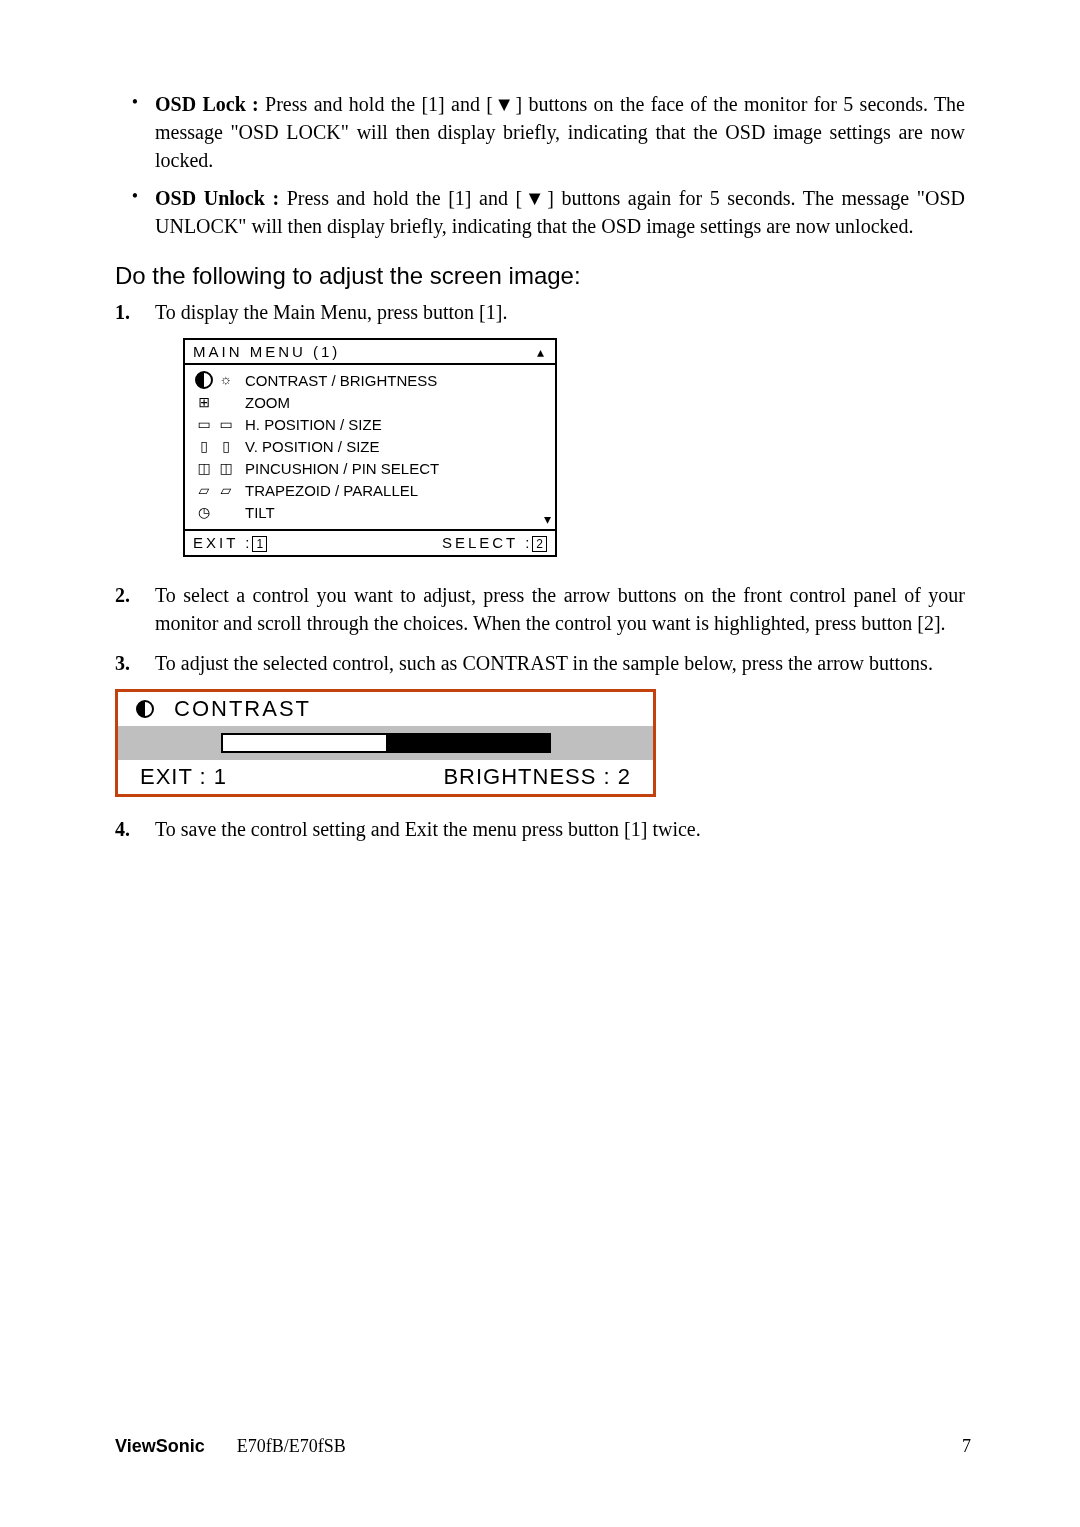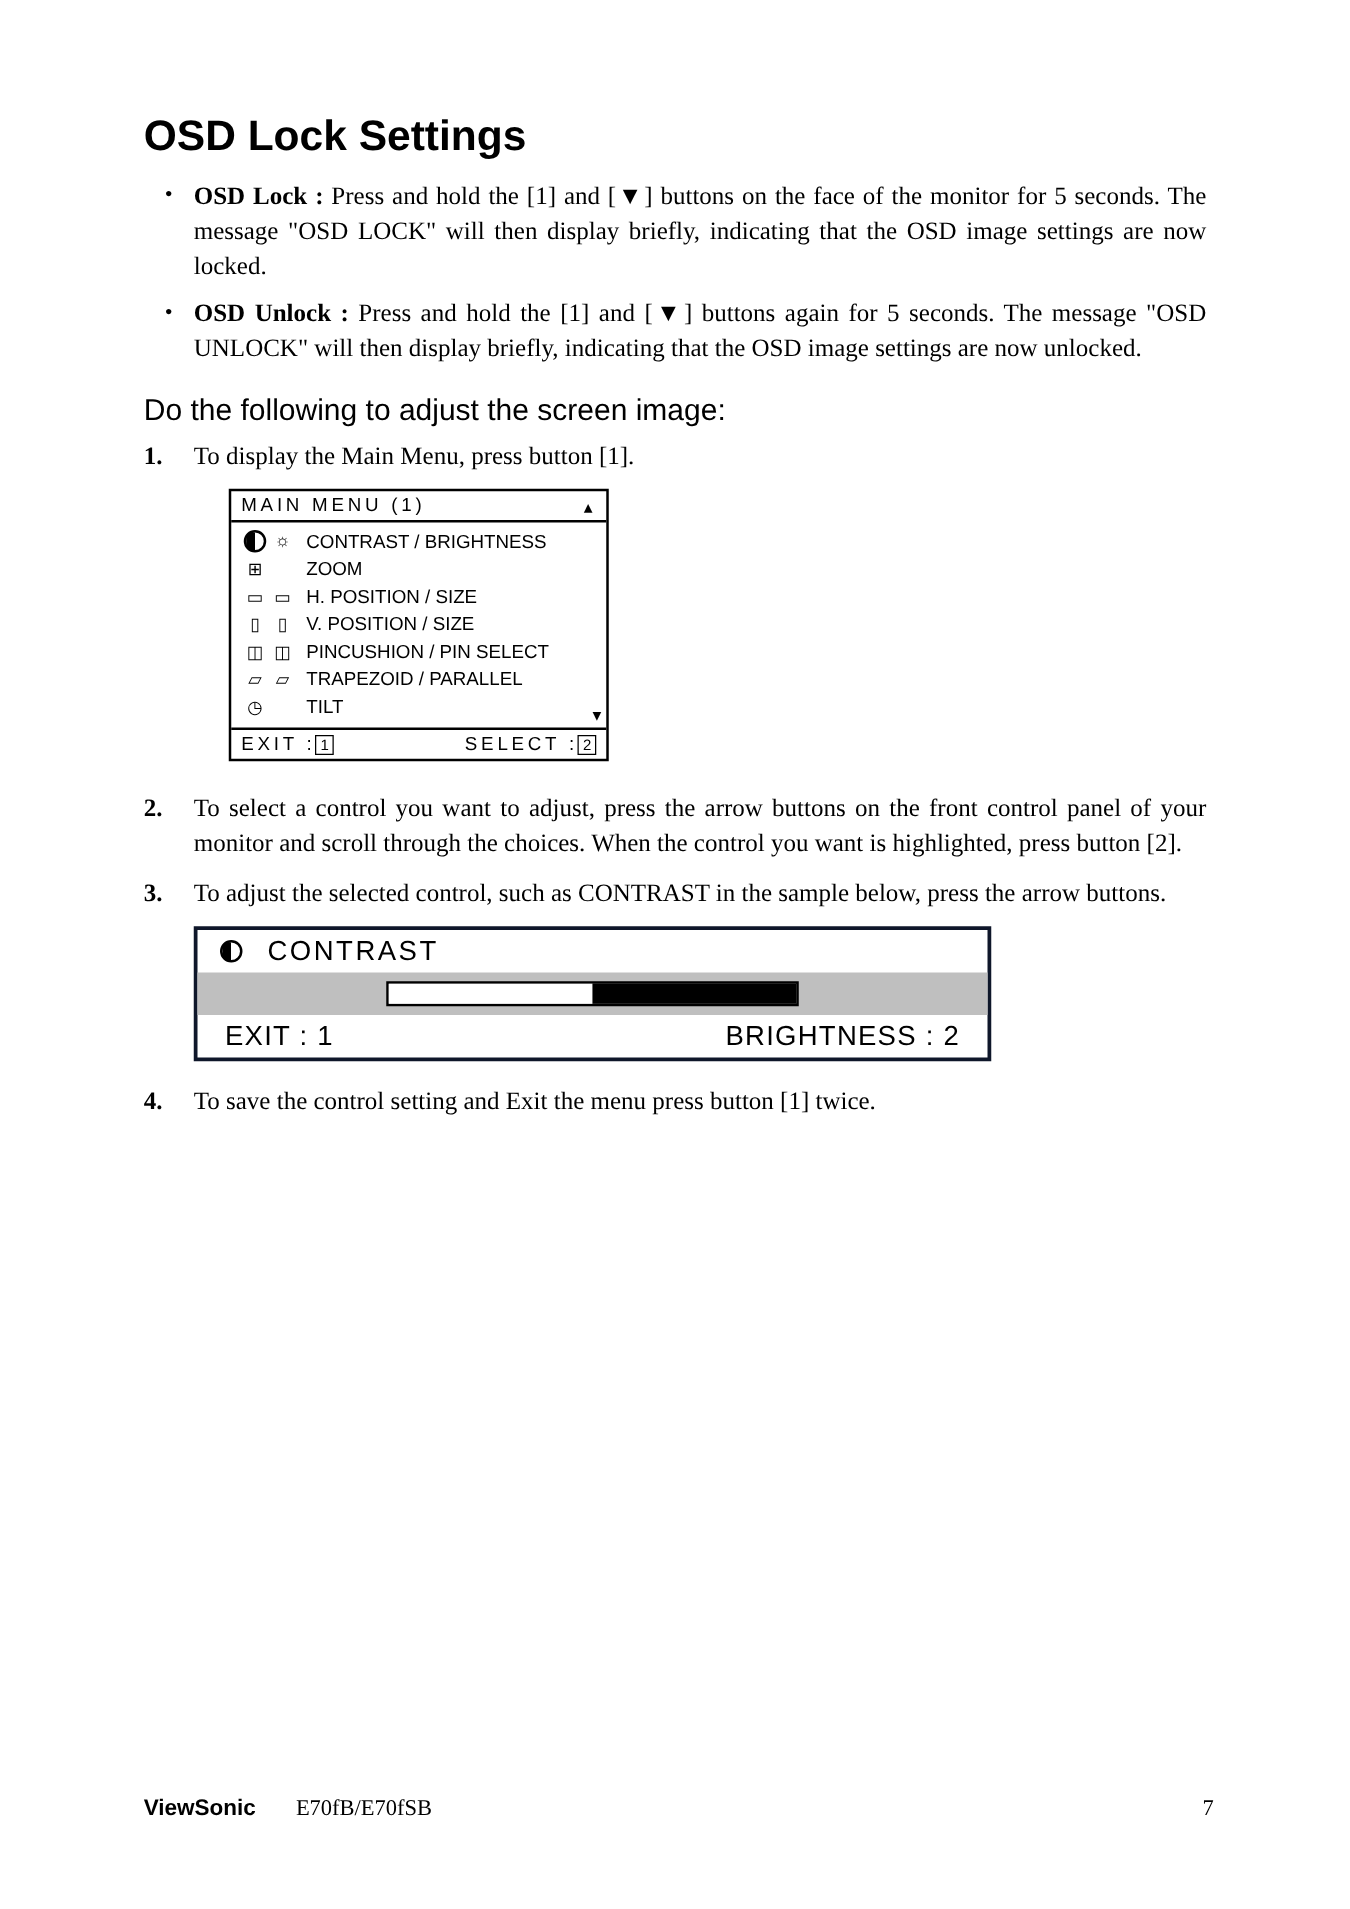--- a/index.html
+++ b/index.html
@@ -187,7 +187,6 @@
 <body>
 
 <div class="page">
-  <h1>OSD Lock Settings</h1>
 
 
   <div class="bullets">

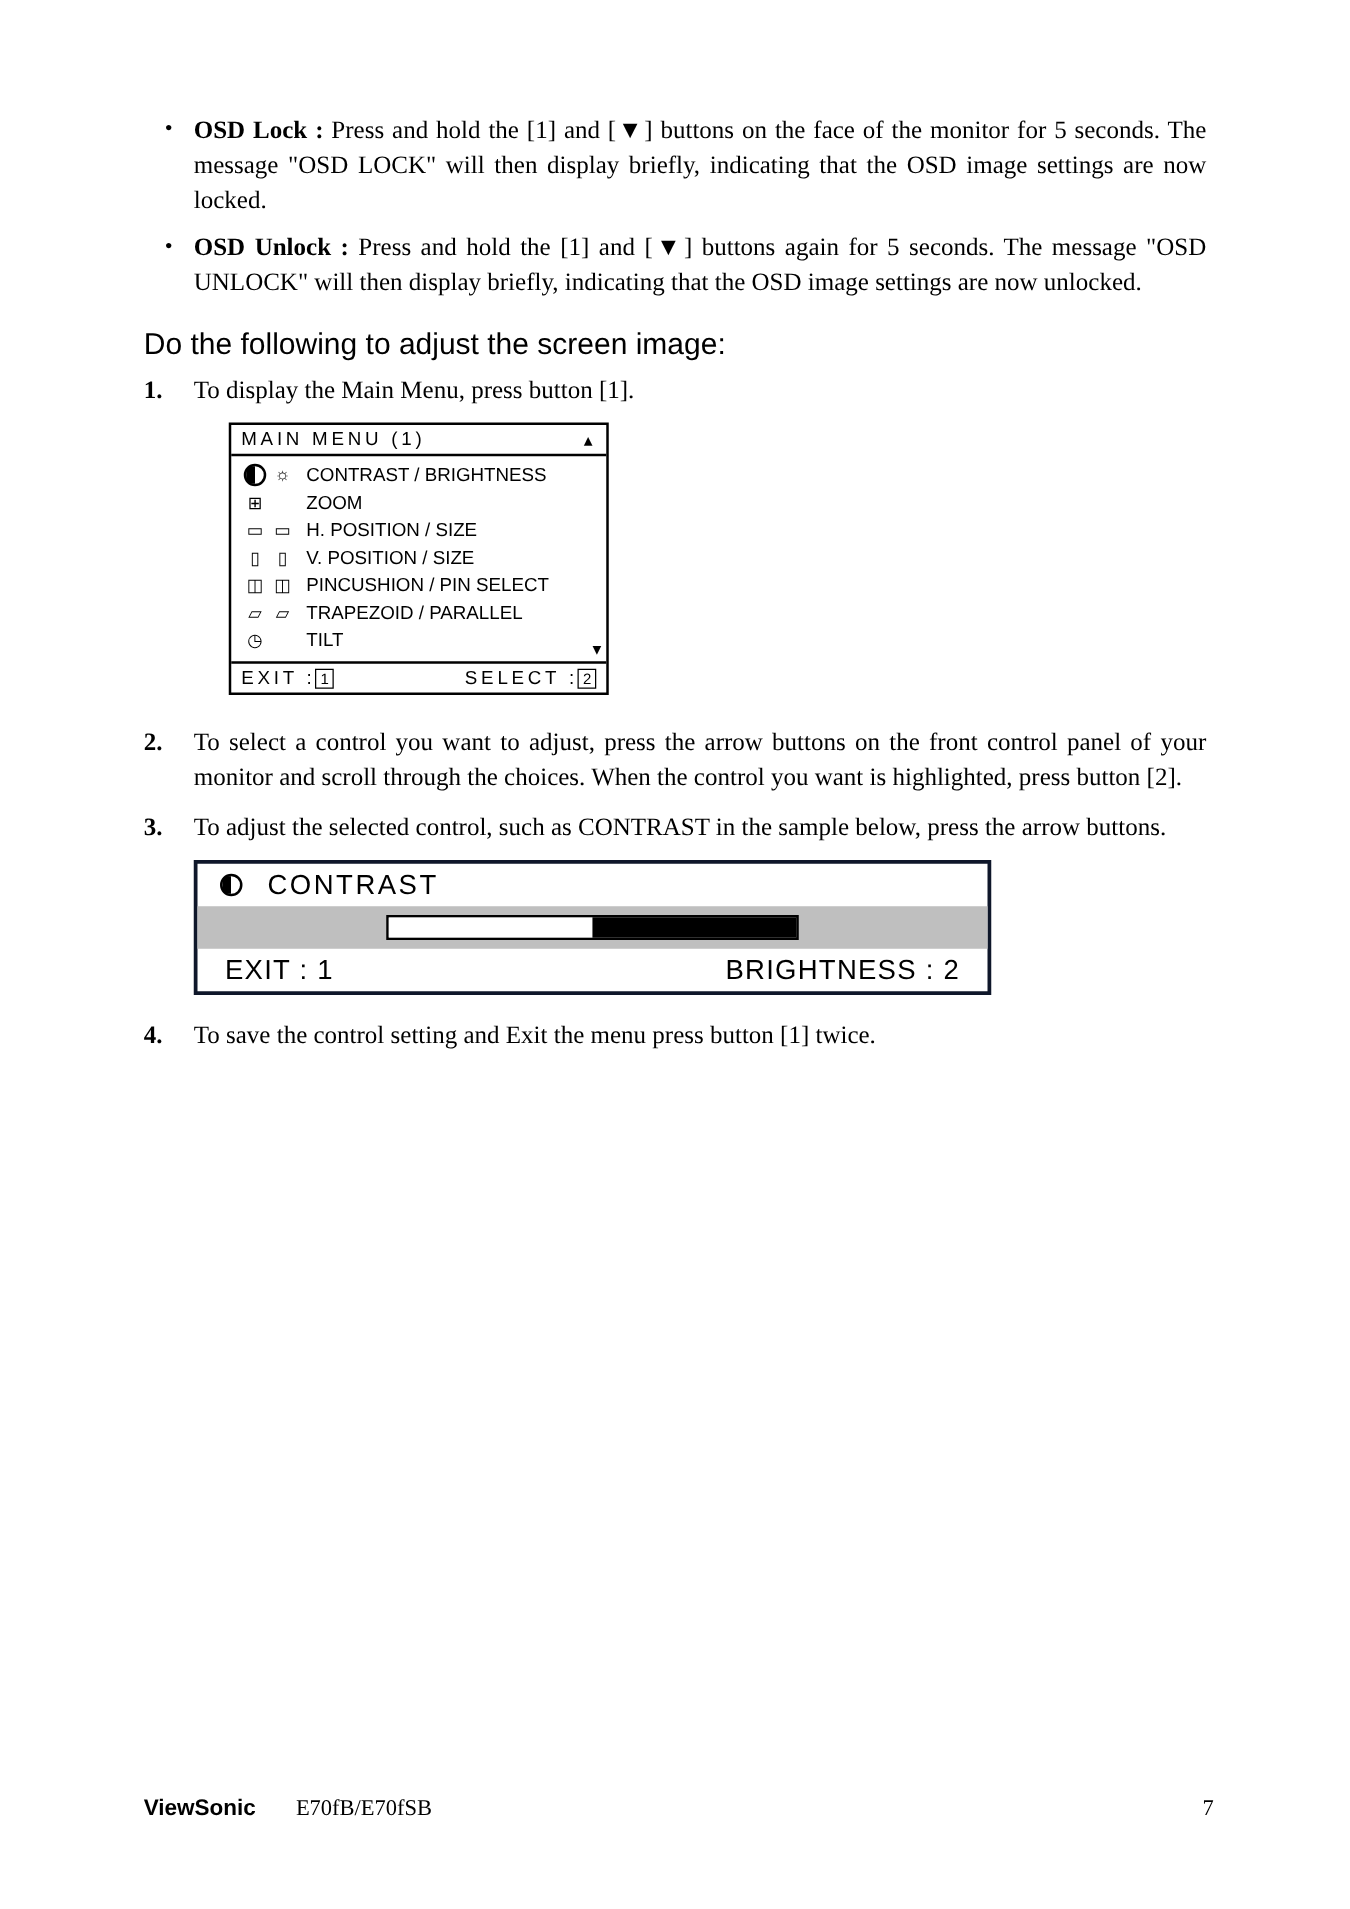--- a/index.html
+++ b/index.html
@@ -72,7 +72,7 @@
       margin-left: 68px;
       margin-top: 6px;
       margin-bottom: 24px;
-      width: 304px;
+      width: 374px;
       border: 2px solid #000;
       font-family: Arial, Helvetica, sans-serif;
       font-size: 15px;

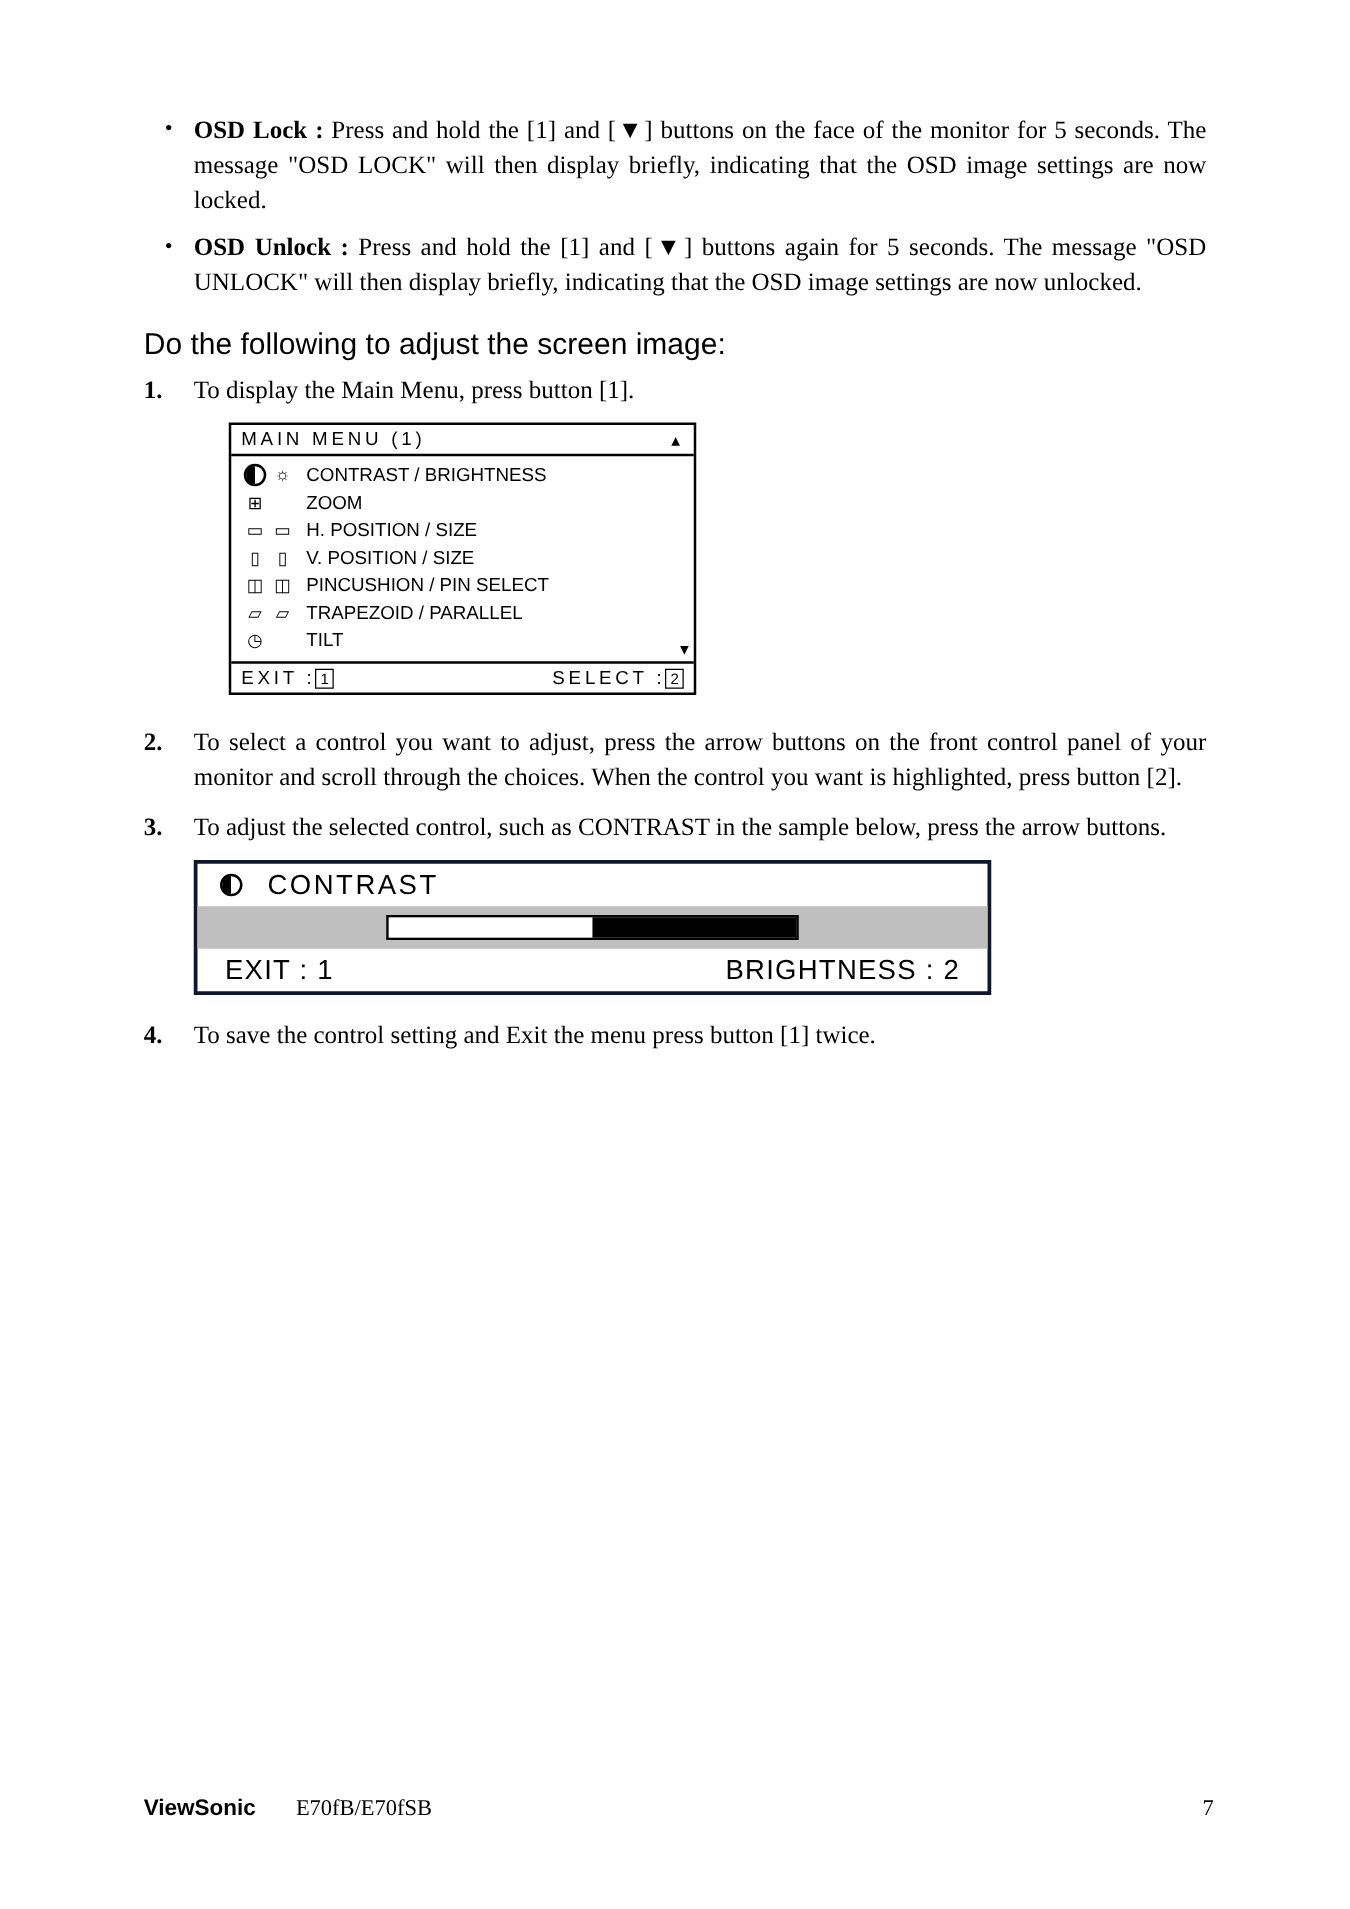--- a/index.html
+++ b/index.html
@@ -122,11 +122,10 @@
       font-size: 14px;
     }
     .contrast-box {
-      margin-left: 40px;
       margin-top: 6px;
       margin-bottom: 18px;
-      width: 638px;
-      border: 3px solid #0f172a;
+      width: 541px;
+      border: 3px solid #c2410c;
       font-family: Arial, Helvetica, sans-serif;
     }
     .contrast-title {

